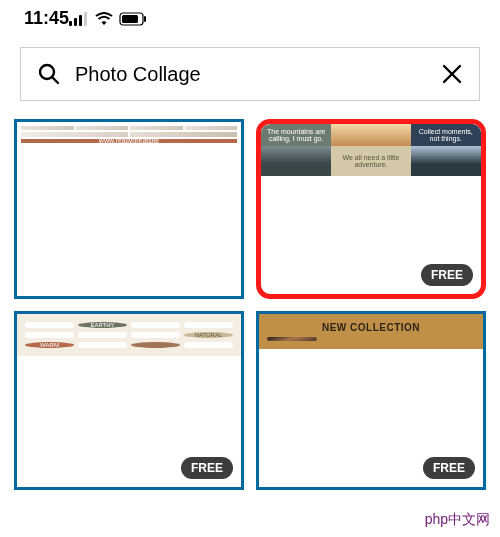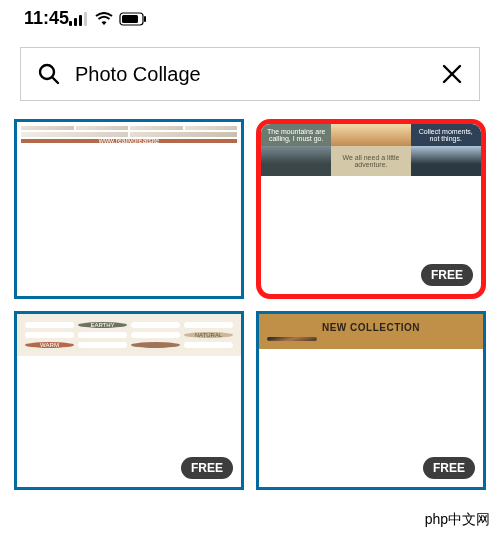--- a/index.html
+++ b/index.html
@@ -43,7 +43,7 @@
 .c4 .g{display:grid;grid-template-columns:24% 52% 24%;grid-template-rows:1fr 1fr;gap:4px;height:calc(100% - 18px)}
 .c4 .p{background:linear-gradient(135deg,#d9a868,#a86e3a);border-radius:3px}
 .c4 .main{grid-row:1/3;background:linear-gradient(160deg,#3b2f26 10%,#a8754a 50%,#5a4230 90%);border-radius:3px}
-.watermark{position:absolute;bottom:8px;right:10px;font-size:14px;color:#000000;font-weight:500}
+.watermark{position:absolute;bottom:8px;right:10px;font-size:14px;color:#701a75;font-weight:500}
 </style>
 </head>
 <body>

